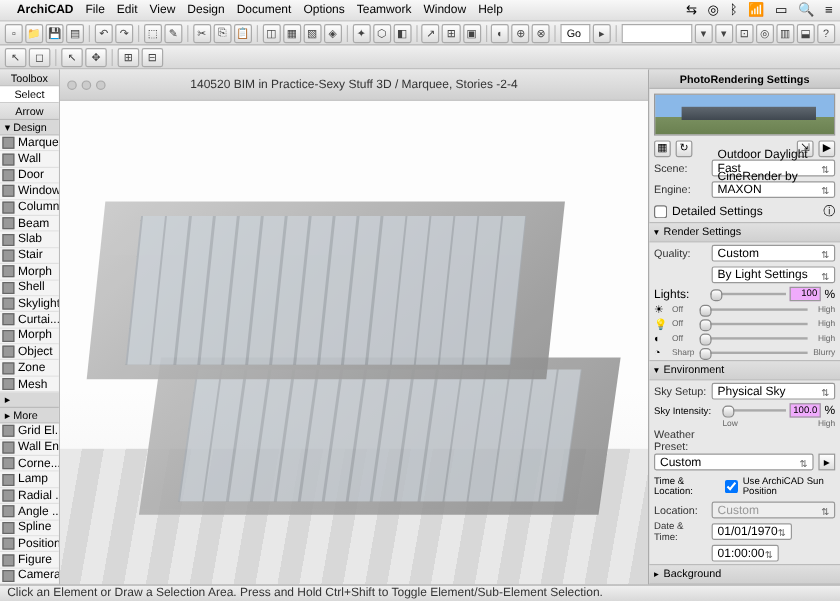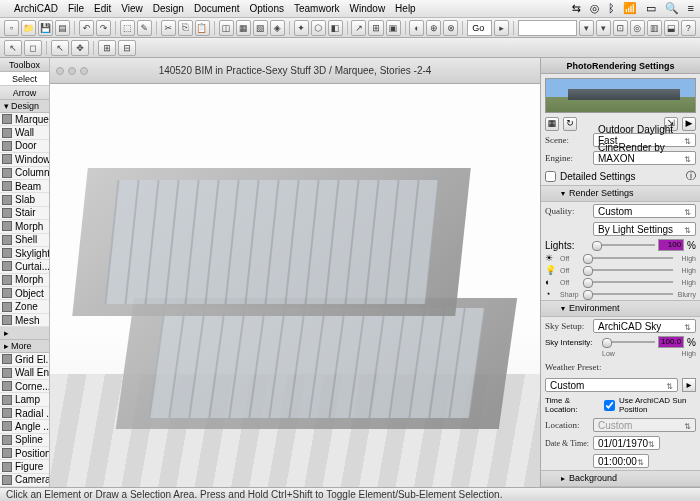--- a/index.html
+++ b/index.html
@@ -7,7 +7,7 @@
 
 .menubar { height: 18px; background: linear-gradient(#f8f8f8,#e0e0e0); display: flex; align-items: center; padding: 0 6px; border-bottom: 1px solid #bbb; }
 .menubar .apple { font-size: 12px; margin-right: 8px; }
-.menubar .app { font-weight: normal; margin-right: 10px; }
+.menubar .app { font-weight: bold; margin-right: 10px; }
 .menubar .mi { margin-right: 10px; cursor: default; }
 .menubar .spacer { flex: 1; }
 .menubar .tray span { margin-left: 6px; font-size: 11px; }

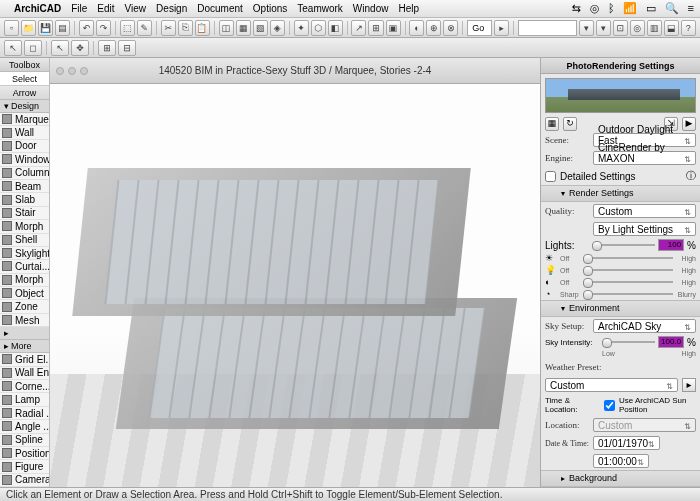--- a/index.html
+++ b/index.html
@@ -47,7 +47,7 @@
 .panel .pvctrl { height: 16px; display: flex; align-items: center; padding: 0 4px; gap: 4px; }
 .panel .pvctrl .btn { width: 14px; height: 14px; background: linear-gradient(#fff,#ddd); border: 1px solid #999; border-radius: 2px; font-size: 9px; text-align: center; }
 .panel .row { display: flex; align-items: center; padding: 2px 4px; gap: 4px; min-height: 18px; }
-.panel .row .lbl { width: 44px; font-size: 9px; color: #333; flex-shrink: 0; font-family: Liberation Serif, serif; }
+.panel .row .lbl { width: 44px; font-size: 9px; color: #333; flex-shrink: 0; }
 .panel .row .ctl { flex: 1; height: 14px; background: #fff; border: 1px solid #999; border-radius: 2px; font-size: 9px; padding: 0 4px; display: flex; align-items: flex-end; justify-content: space-between; }
 .panel .row .ctl::after { content: "⇅"; font-size: 8px; color: #666; }
 .panel .sect { height: 19px; background: linear-gradient(#e0e0e0,#d0d0d0); border-top: 1px solid #bbb; border-bottom: 1px solid #bbb; padding-left: 20px; font-size: 9px; line-height: 15px; display: flex; align-items: center; }

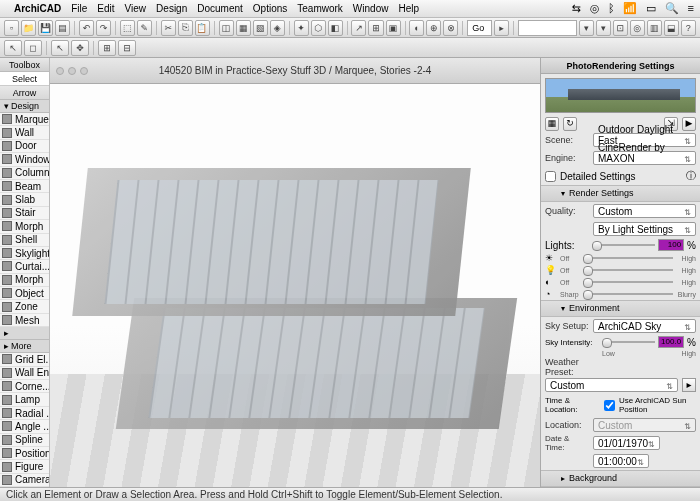--- a/index.html
+++ b/index.html
@@ -50,7 +50,7 @@
 .panel .row .lbl { width: 44px; font-size: 9px; color: #333; flex-shrink: 0; }
 .panel .row .ctl { flex: 1; height: 14px; background: #fff; border: 1px solid #999; border-radius: 2px; font-size: 9px; padding: 0 4px; display: flex; align-items: flex-end; justify-content: space-between; }
 .panel .row .ctl::after { content: "⇅"; font-size: 8px; color: #666; }
-.panel .sect { height: 19px; background: linear-gradient(#e0e0e0,#d0d0d0); border-top: 1px solid #bbb; border-bottom: 1px solid #bbb; padding-left: 20px; font-size: 9px; line-height: 15px; display: flex; align-items: center; }
+.panel .sect { height: 19px; background: linear-gradient(#e0e0e0,#d0d0d0); border-top: 1px solid #bbb; border-bottom: 1px solid #bbb; padding-left: 4px; font-size: 9px; line-height: 15px; display: flex; align-items: center; }
 .panel .sect::before { content: "▾"; margin-right: 4px; font-size: 8px; }
 .panel .sect.collapsed::before { content: "▸"; }
 .panel .slider { display: flex; align-items: center; padding: 1px 4px; gap: 3px; }

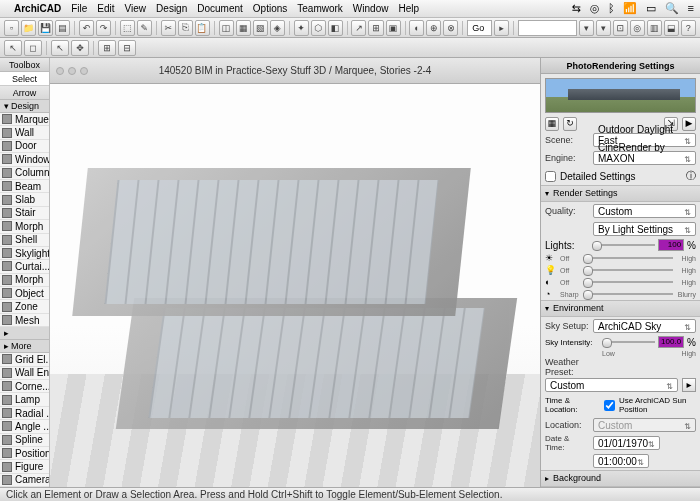--- a/index.html
+++ b/index.html
@@ -58,7 +58,7 @@
 .panel .slider .track { flex: 1; height: 10px; position: relative; }
 .panel .slider .track::before { content: ""; position: absolute; left: 0; right: 0; top: 4px; height: 2px; background: #aaa; }
 .panel .slider .track::after { content: ""; position: absolute; top: 1px; width: 8px; height: 8px; background: linear-gradient(#fff,#ccc); border: 1px solid #888; border-radius: 4px; }
-.panel .slider .val { width: 26px; height: 12px; background: #a21caf; border: 1px solid #999; font-size: 8px; text-align: right; padding-right: 2px; flex-shrink: 0; }
+.panel .slider .val { width: 26px; height: 12px; background: #f0abfc; border: 1px solid #999; font-size: 8px; text-align: right; padding-right: 2px; flex-shrink: 0; }
 .panel .slider .s, .panel .slider .e { font-size: 7px; color: #666; flex-shrink: 0; width: 20px; }
 .panel .slider .e { text-align: right; }
 .panel .cb { display: flex; align-items: center; padding: 2px 4px; gap: 4px; font-size: 9px; }

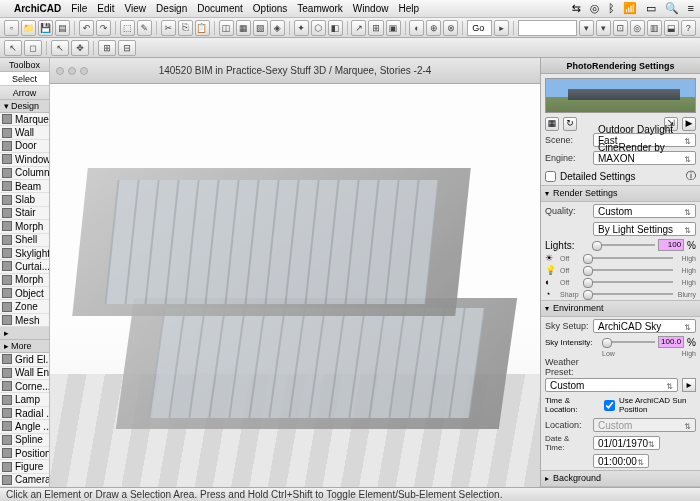--- a/index.html
+++ b/index.html
@@ -364,7 +364,7 @@
     <div class="row">
       <span class="lbl">Sky Setup:</span>
       <div class="ctl">
-          <span>ArchiCAD Sky</span>
+          <span>Physical Sky</span>
         </div>
     </div>
     <div class="slider">

